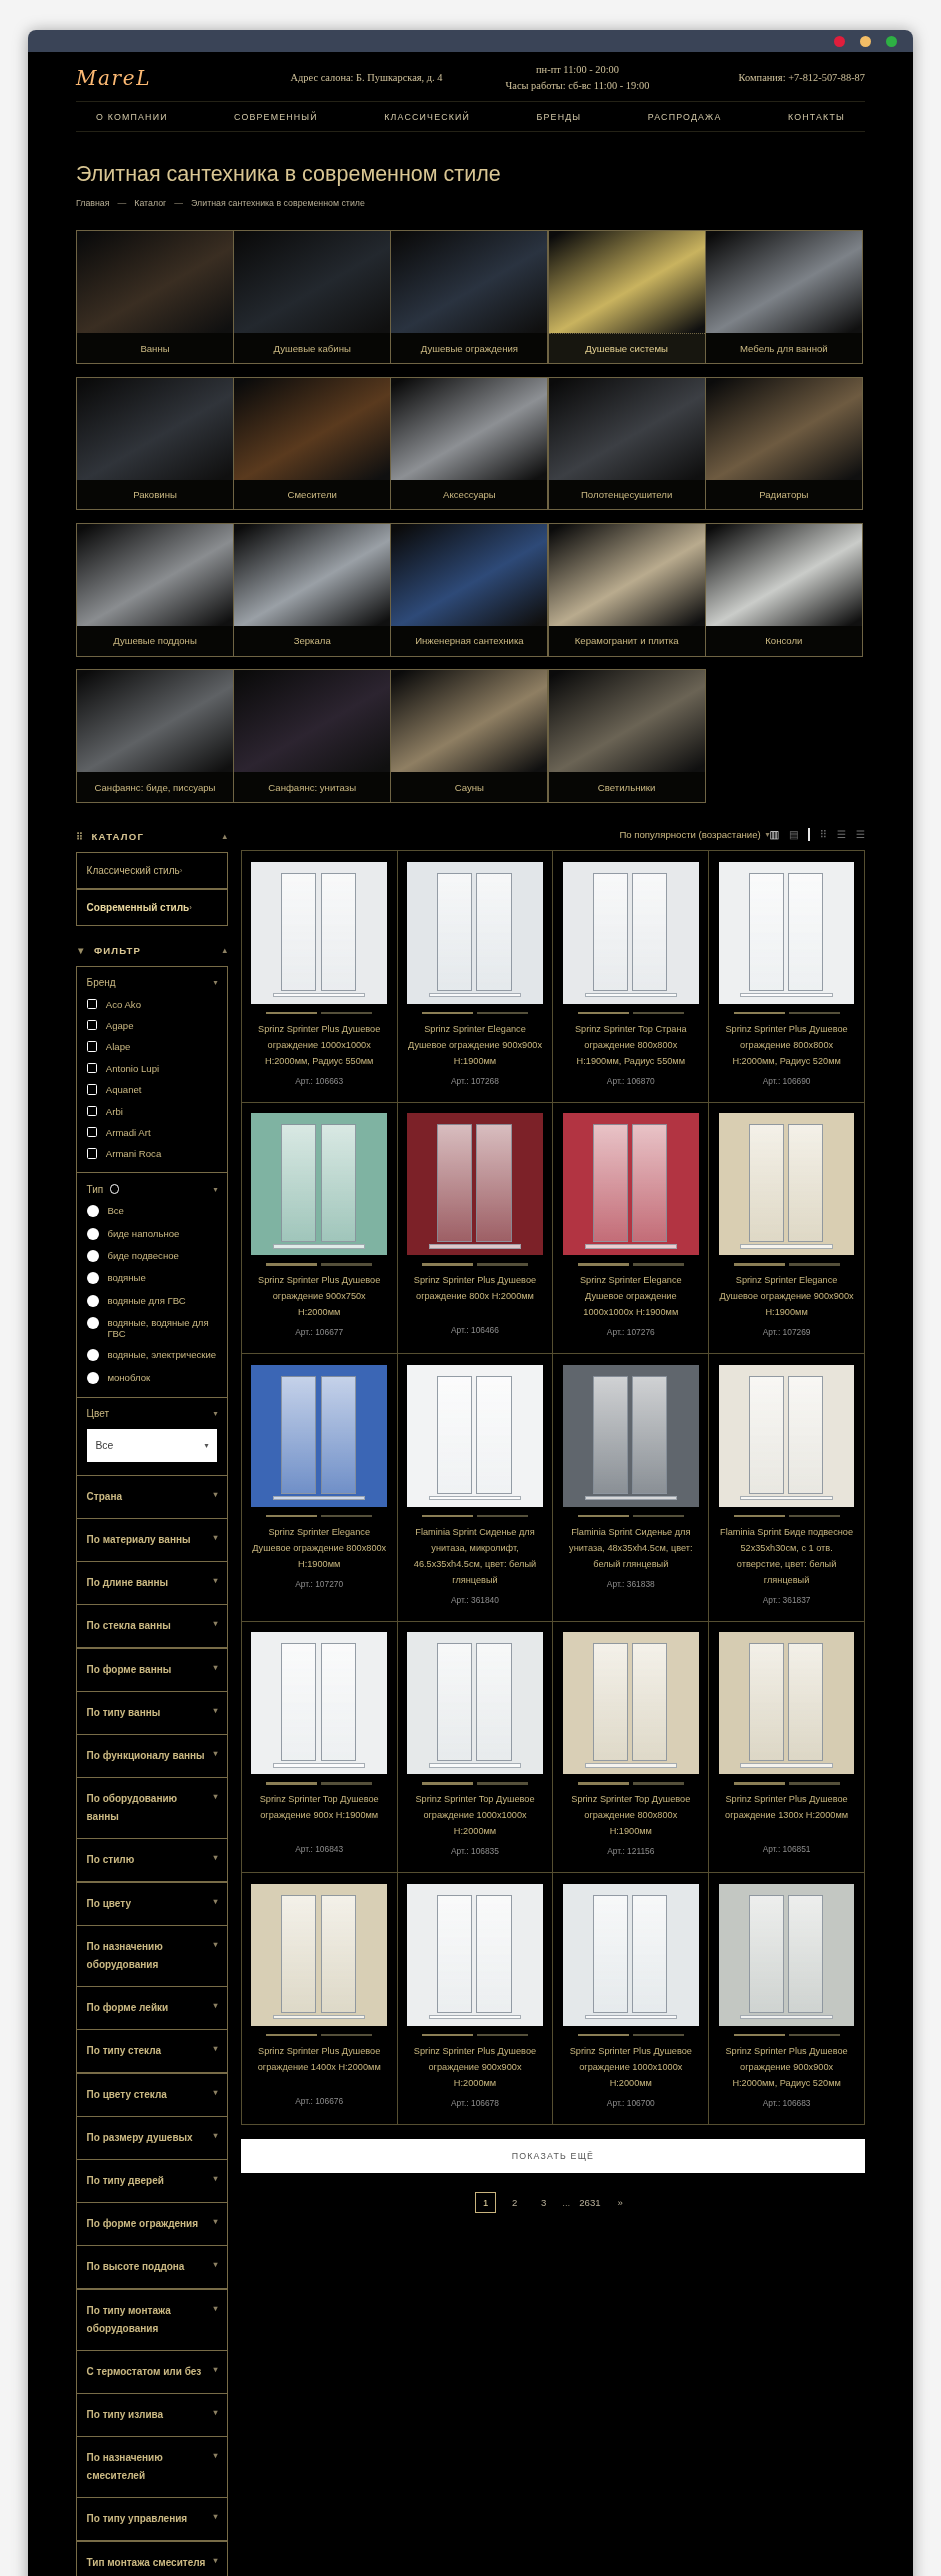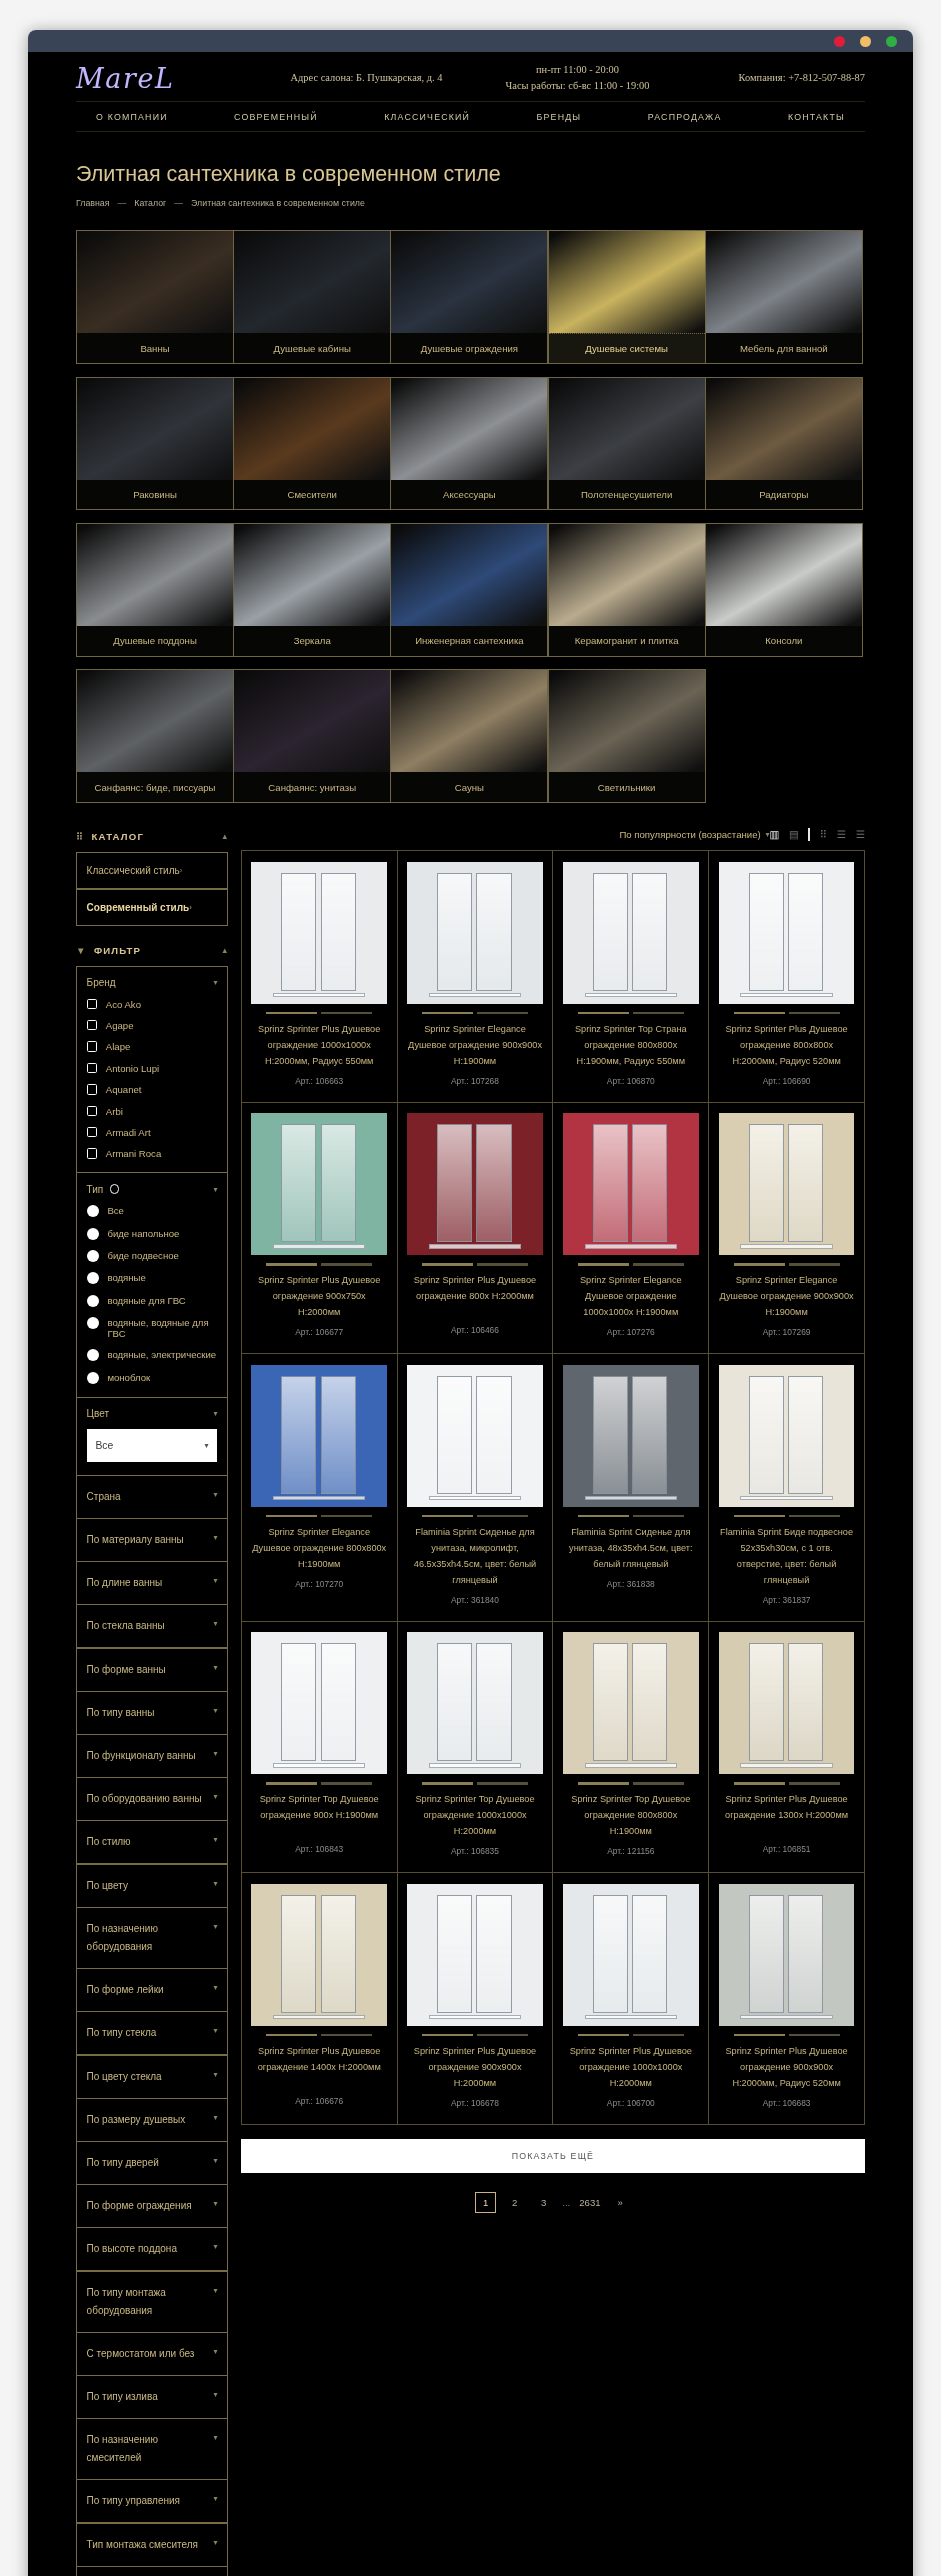--- a/index.html
+++ b/index.html
@@ -13,7 +13,7 @@
 
   
   .site-header { display:flex; align-items:center; padding:9.6px 0 6.4px; font-family:"Liberation Serif", serif; color:#cfc19a; font-size:10.4px; }
-  .logo { font-family:"DejaVu Serif", serif; font-style:italic; font-size:27px; color:#c4b5fd; width:187px; letter-spacing:1.6px; }
+  .logo { font-family:"DejaVu Serif", serif; font-style:italic; font-size:20px; color:#fdba74; width:187px; letter-spacing:1.6px; }
   .hdr-col { text-align:center; line-height:1.6; }
   .hdr-address { width:207px; }
   .hdr-hours { width:215px; }

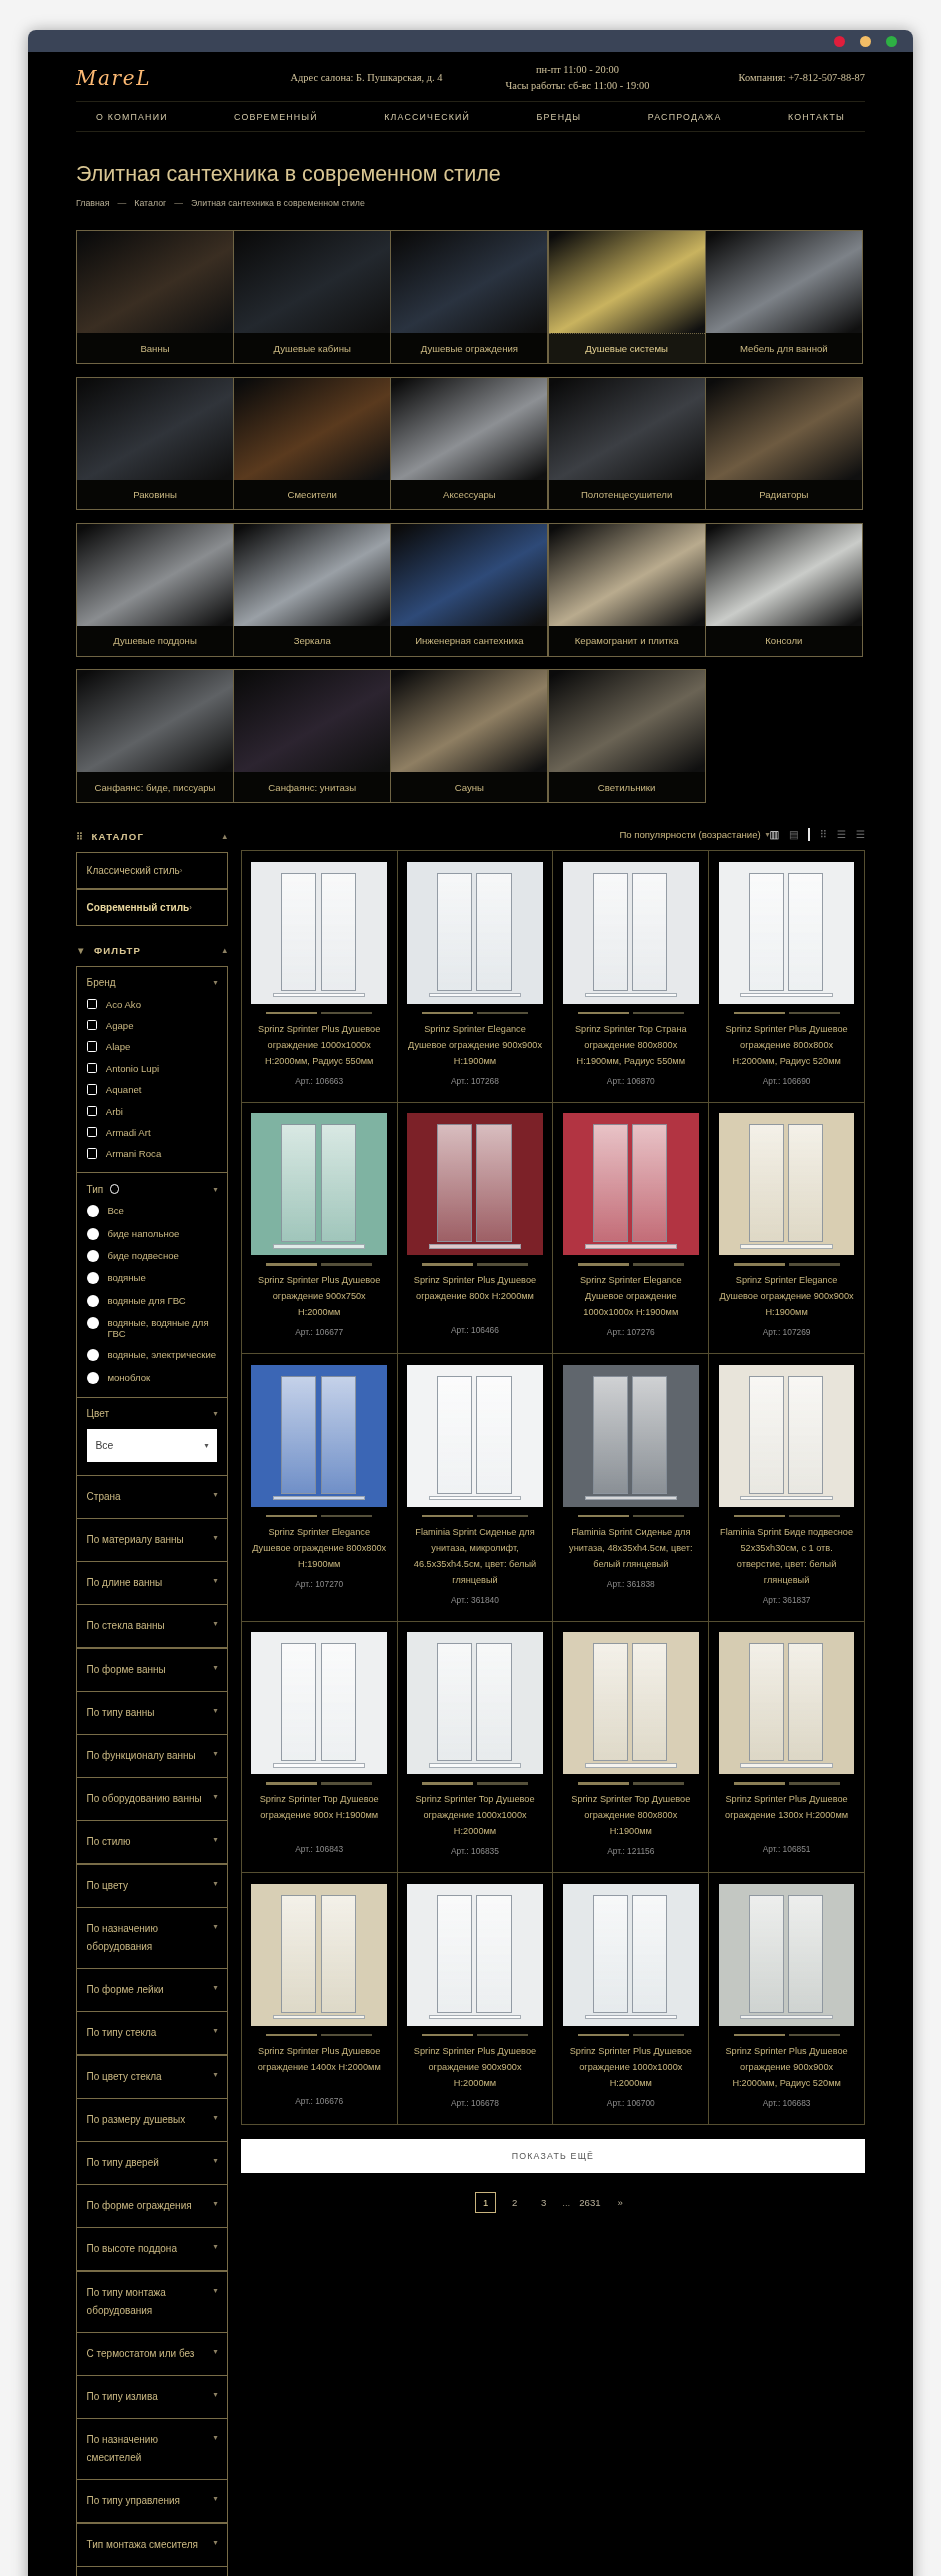--- a/index.html
+++ b/index.html
@@ -54,7 +54,7 @@
   .opt-label { font-size:9.6px; }
   .type-box { max-height:257px; overflow:hidden; }
   .color-select { background:#fff; color:#3a3a3a; height:33px; display:flex; align-items:center; justify-content:space-between; padding:0 8.8px; margin-top:9.6px; font-size:10.4px; cursor:pointer; }
-  .collapse-row { border:0.8px solid #786c47; margin-top:-0.8px; padding:12px 9.6px; display:flex; justify-content:space-between; gap:7px; color:#cbb983; font-size:10px; line-height:1.8; cursor:pointer; }
+  .collapse-row { border:0.8px solid #786c47; margin-top:-0.8px; padding:12px 9.6px; display:flex; justify-content:space-between; gap:7px; color:#cbb983; font-size:10px; line-height:1.8; cursor:pointer;font-weight:bold; }
 
   
   .products { flex:1; }

